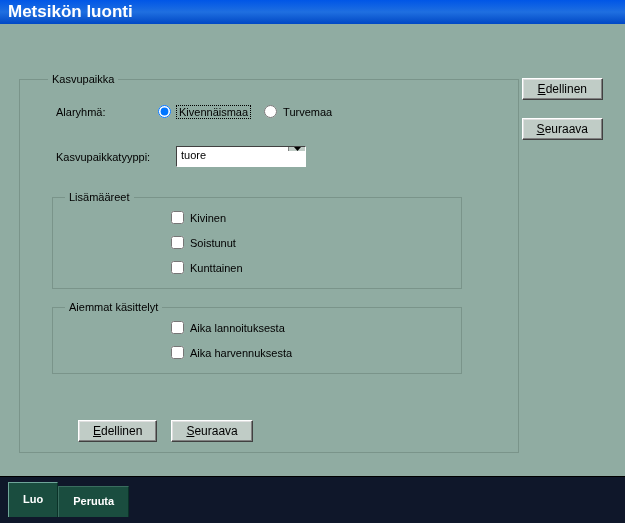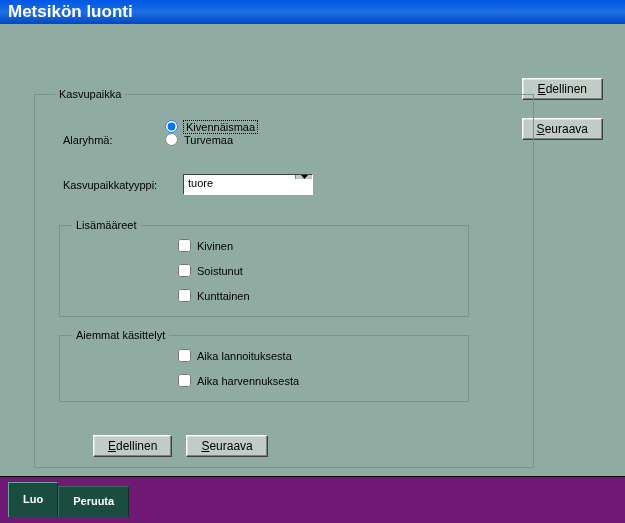--- a/index.html
+++ b/index.html
@@ -56,8 +56,8 @@
   }
   fieldset {
     border: 1px solid #7a948a;
-    margin: 16px;
-    padding: 10px 12px 12px 20px;
+    margin: 1px;
+    padding: 10px 12px 12px 28px;
   }
   .outer-fs {
     position: absolute;

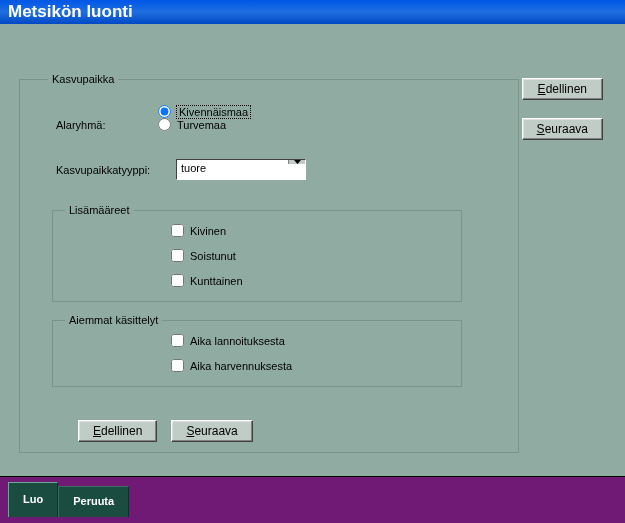--- a/index.html
+++ b/index.html
@@ -80,8 +80,7 @@
   }
   .radio-col {
     display: flex;
-    flex-direction: column;
-    gap: 0;
+    gap: 14px;
   }
   .radio-item, .check-item {
     display: flex;

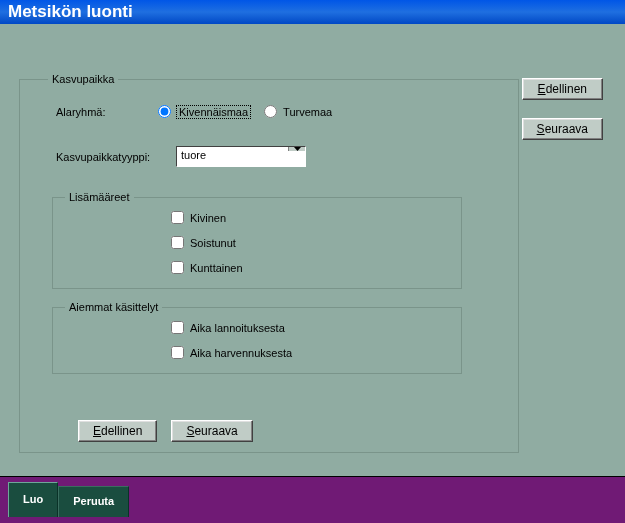--- a/index.html
+++ b/index.html
@@ -146,7 +146,7 @@
     right: 0;
     bottom: 0;
     height: 47px;
-    background: #701a75;
+    background: #0f172a;
     display: flex;
     align-items: flex-end;
     padding: 0 8px 6px 8px;

